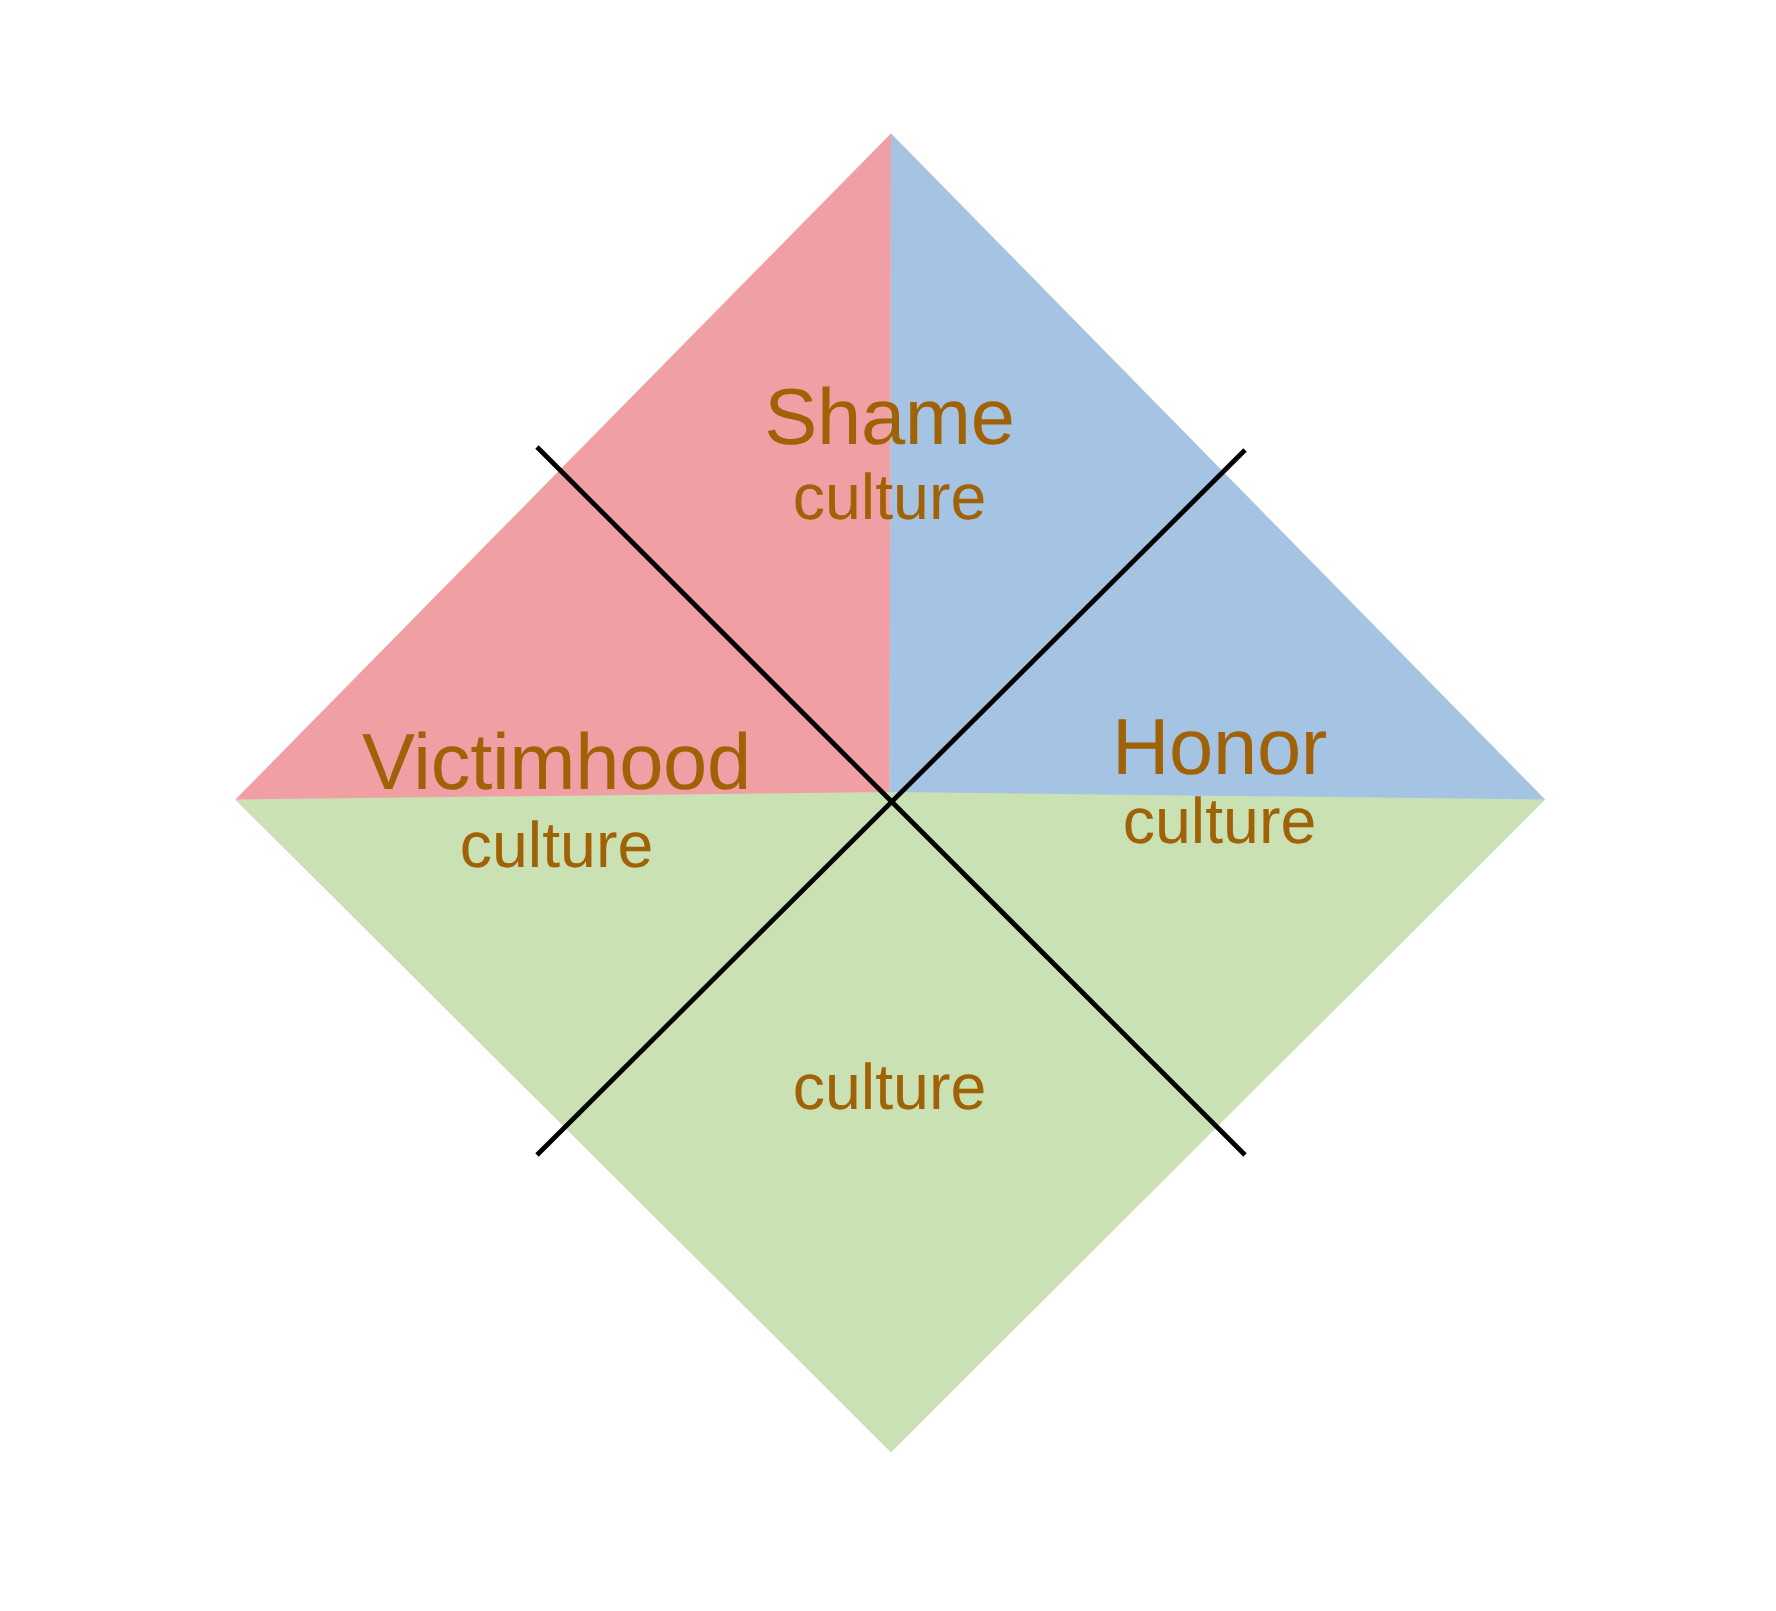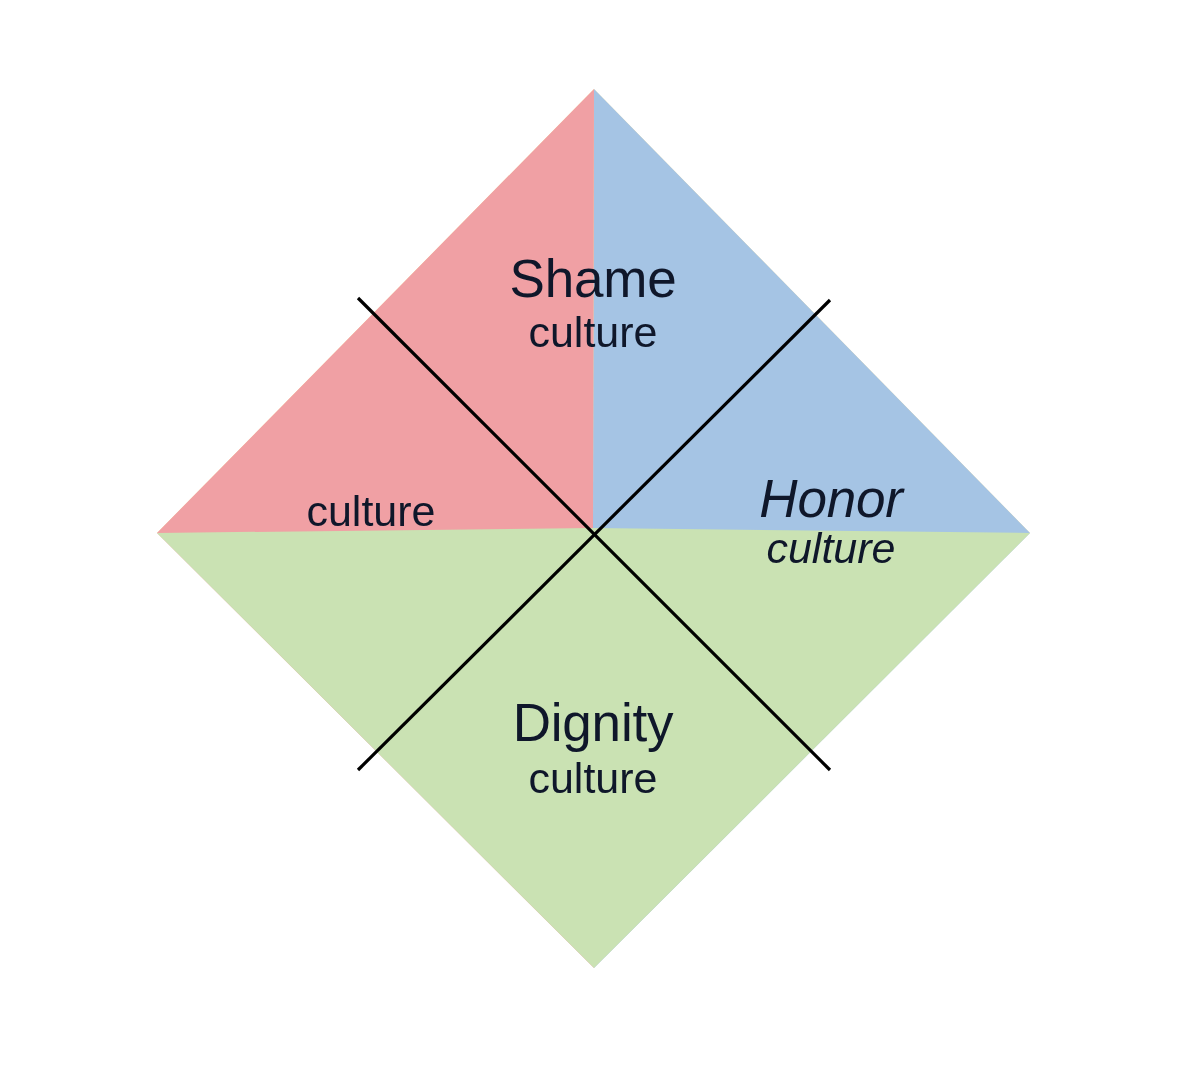--- a/index.html
+++ b/index.html
@@ -31,7 +31,7 @@
   .quadrant-label {
     position: absolute;
     text-align: center;
-    color: #0f172a;
+    color: #a16207;
     line-height: 1.0;
     white-space: nowrap;
     -webkit-font-smoothing: antialiased;

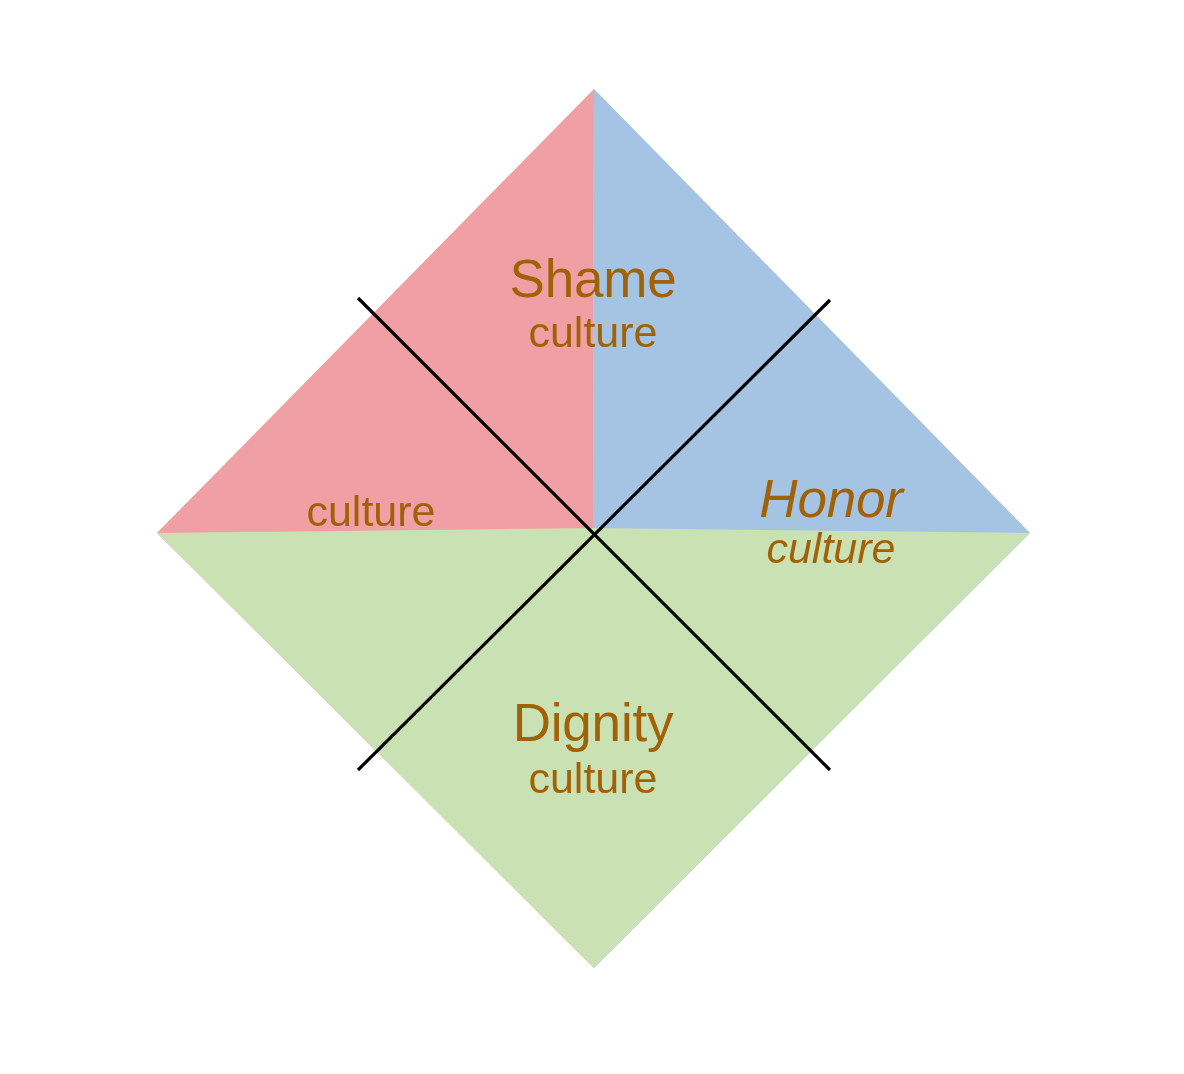--- a/index.html
+++ b/index.html
@@ -83,6 +83,7 @@
   </div>
 
   <div class="quadrant-label" id="label-victimhood">
+    <span class="label-main">Victimhood</span>
     <span class="label-sub">culture</span>
   </div>
 

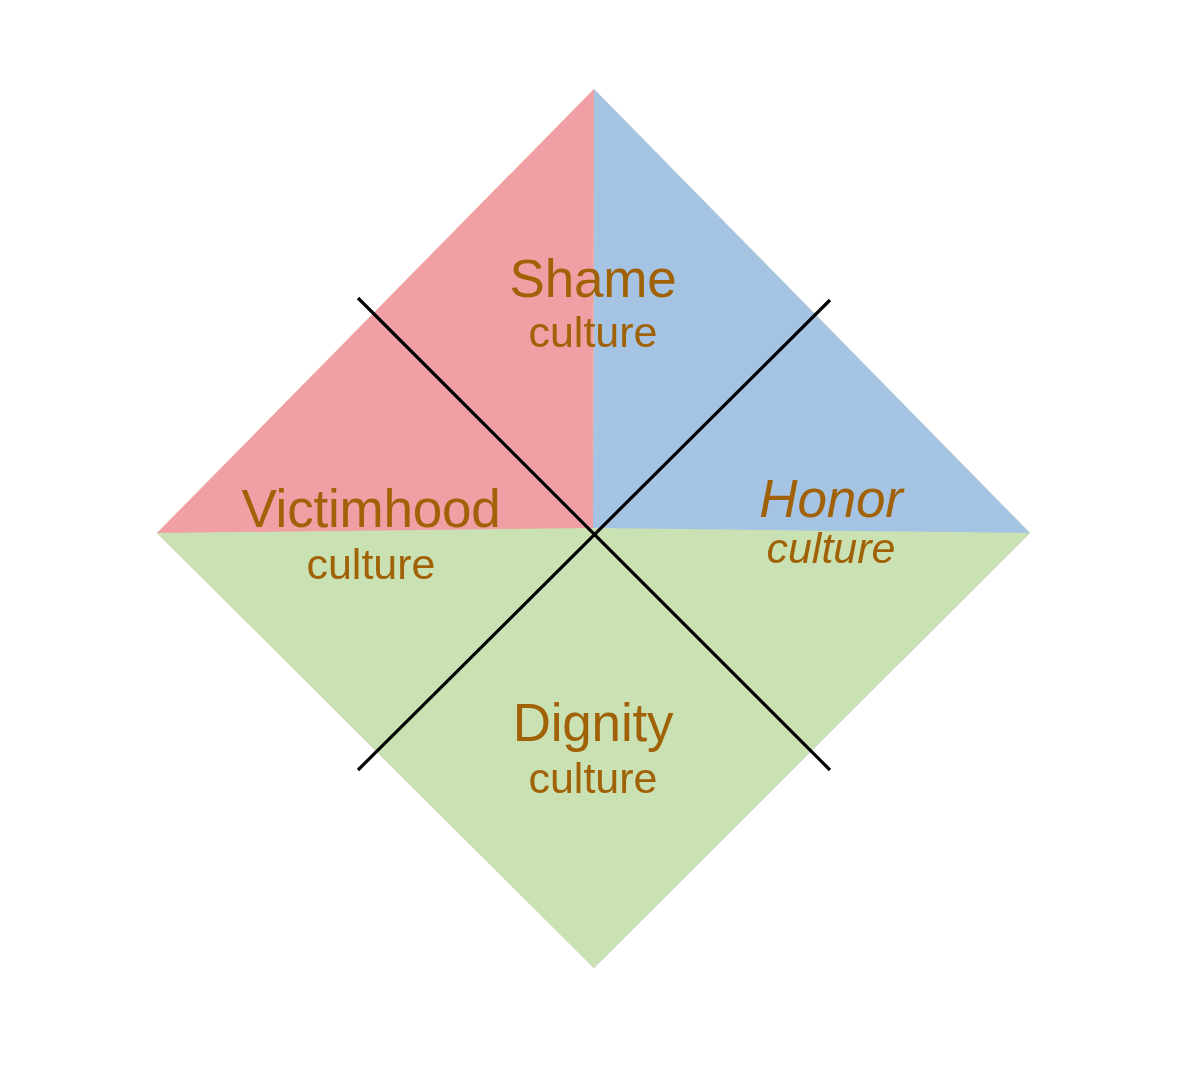--- a/index.html
+++ b/index.html
@@ -51,7 +51,7 @@
   
   #label-shame      { left: 373px; top: 252px; width: 440px; }
   #label-victimhood { left: 151px; top: 482px; width: 440px; }
-  #label-honor      { left: 611px; top: 472px; width: 440px; font-style: italic; }
+  #label-honor      { left: 593px; top: 472px; width: 440px; }
   #label-dignity    { left: 373px; top: 696px; width: 440px; }
 
   #label-victimhood .label-sub { margin-top: 8px; }

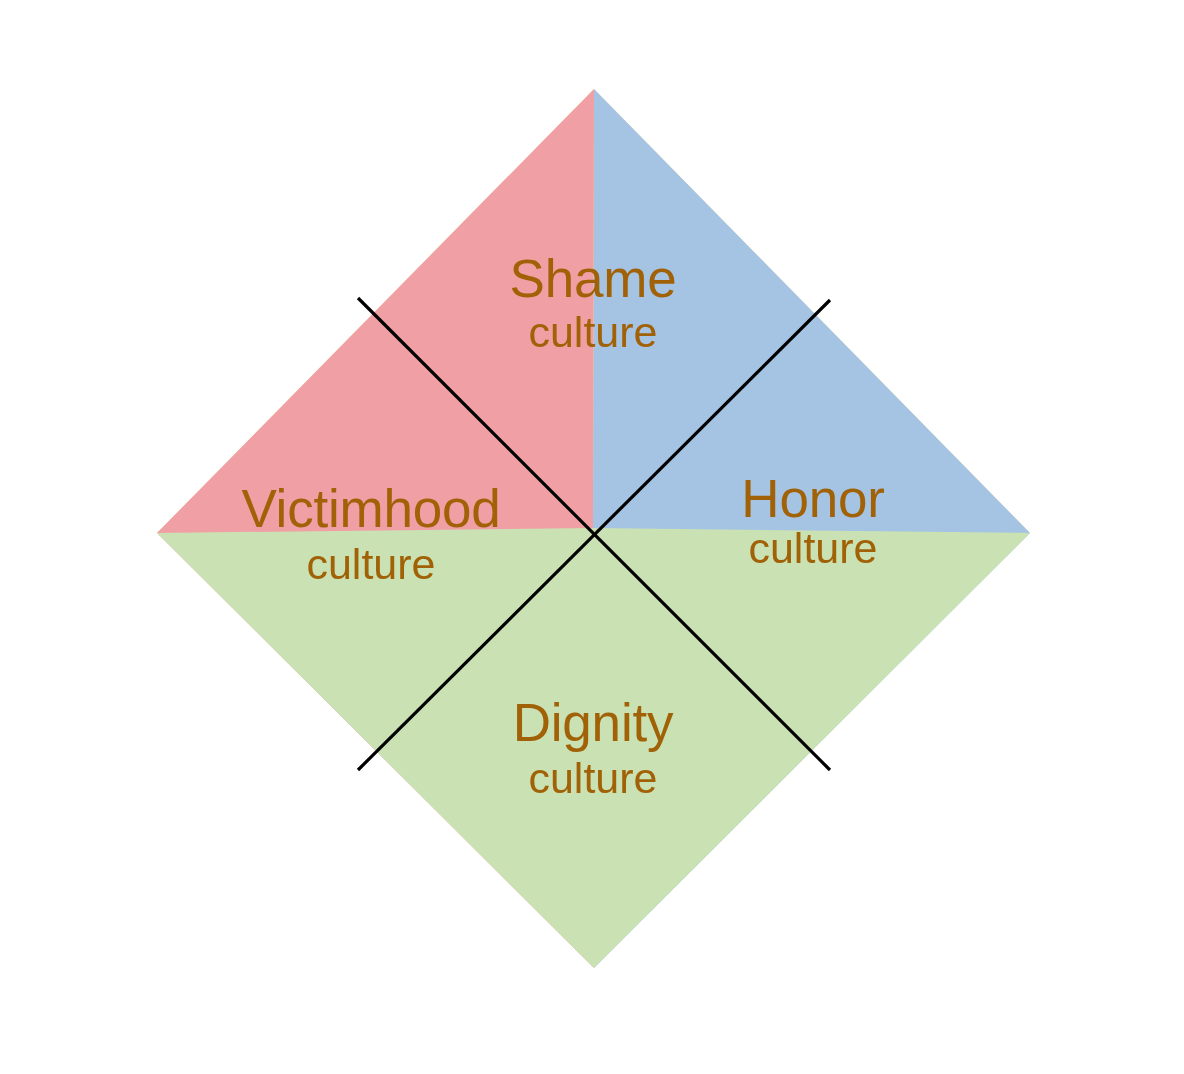--- a/index.html
+++ b/index.html
@@ -93,7 +93,6 @@
   </div>
 
   <div class="quadrant-label" id="label-dignity">
-    <span class="label-main">Dignity</span>
     <span class="label-sub">culture</span>
   </div>
 

